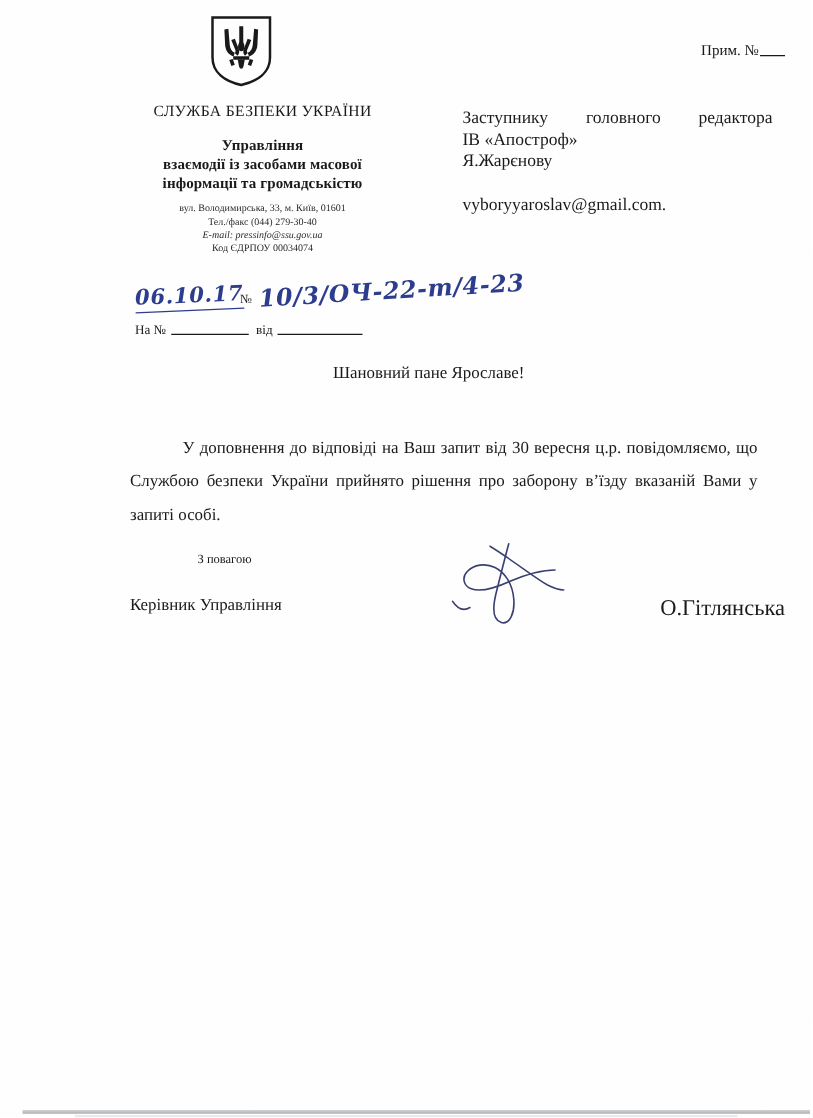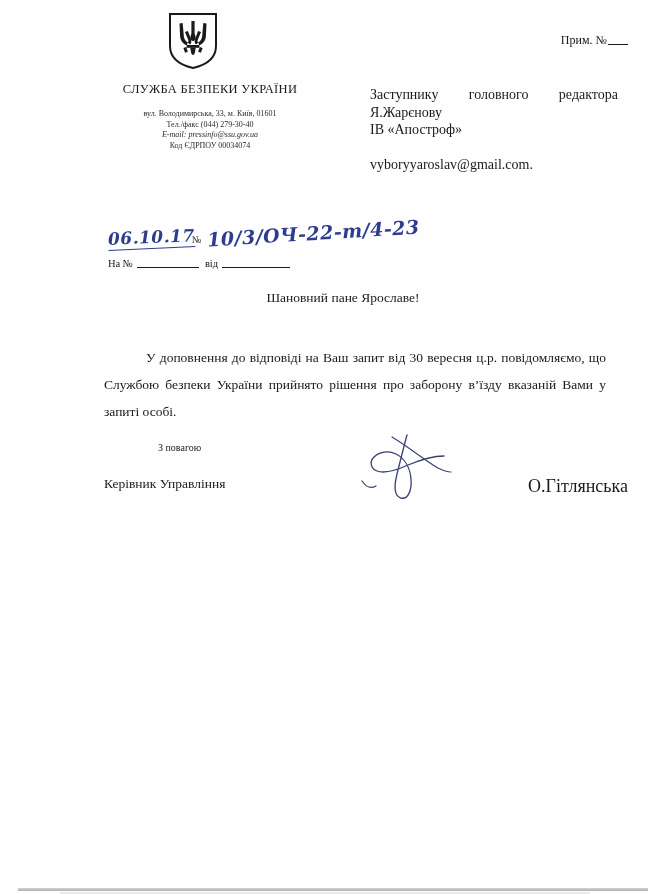--- a/index.html
+++ b/index.html
@@ -246,6 +246,11 @@
 
   <div class="letterhead">
     <div class="org-name">СЛУЖБА БЕЗПЕКИ УКРАЇНИ</div>
+    <div class="unit">
+      <div>Управління</div>
+      <div>взаємодії із засобами масової</div>
+      <div>інформації та громадськістю</div>
+    </div>
     <div class="contacts">
       <div>вул. Володимирська, 33, м. Київ, 01601</div>
       <div>Тел./факс  (044)  279-30-40</div>

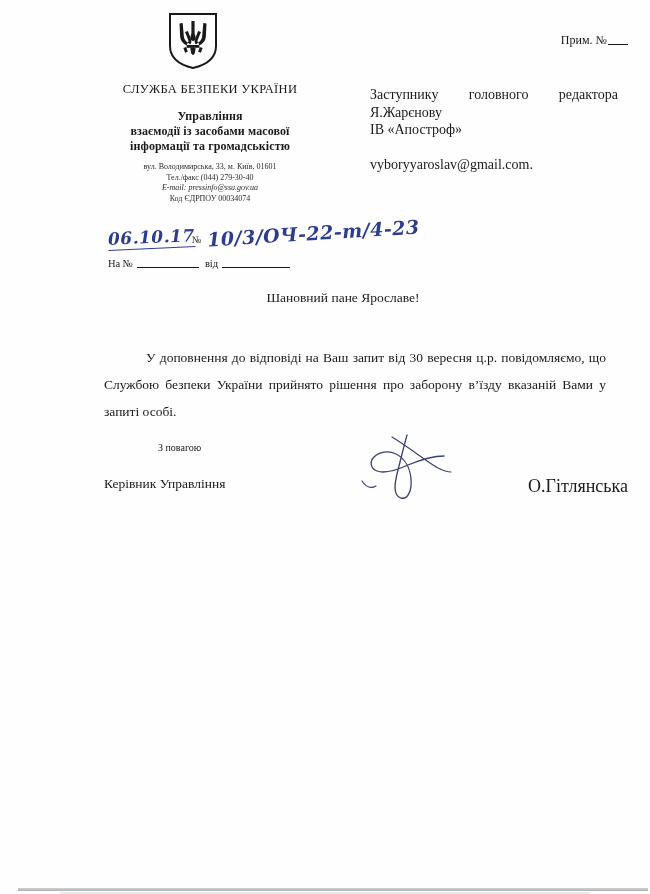--- a/index.html
+++ b/index.html
@@ -276,8 +276,8 @@
 
   <div class="addressee">
     <div class="justified">Заступнику головного редактора</div>
+    <div>ІВ «Апостроф»</div>
     <div>Я.Жарєнову</div>
-    <div>ІВ «Апостроф»</div>
     <div class="email">vyboryyaroslav@gmail.com.</div>
   </div>
 

